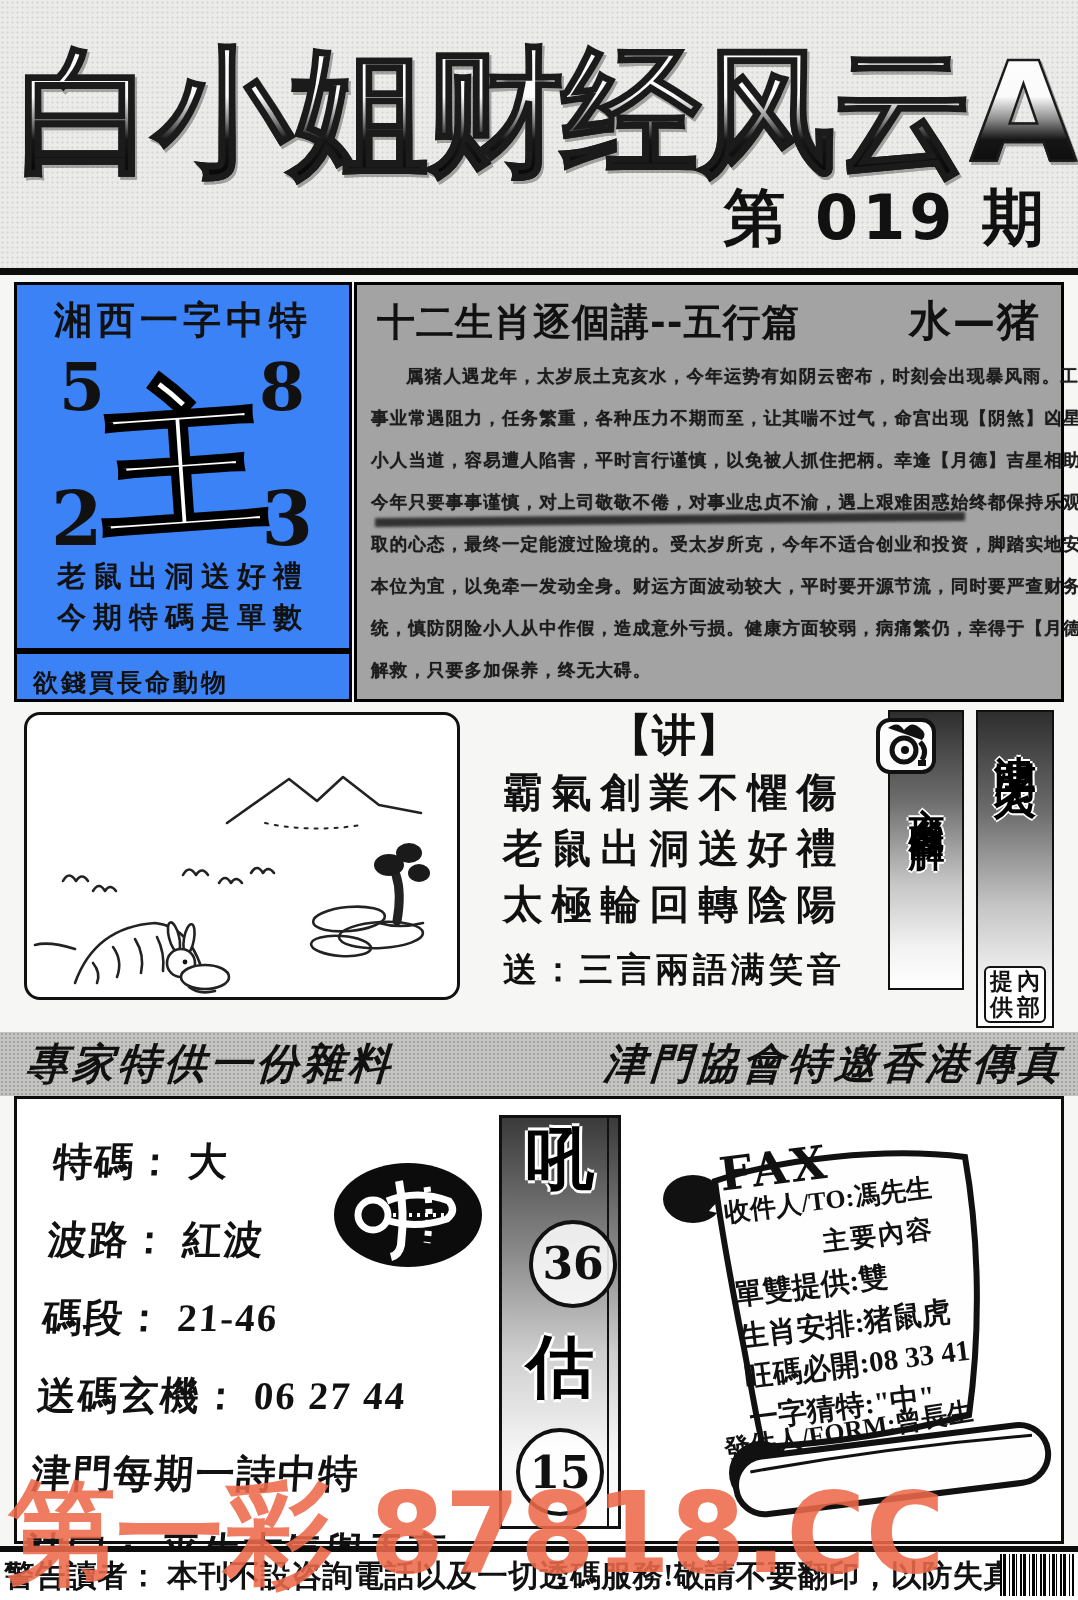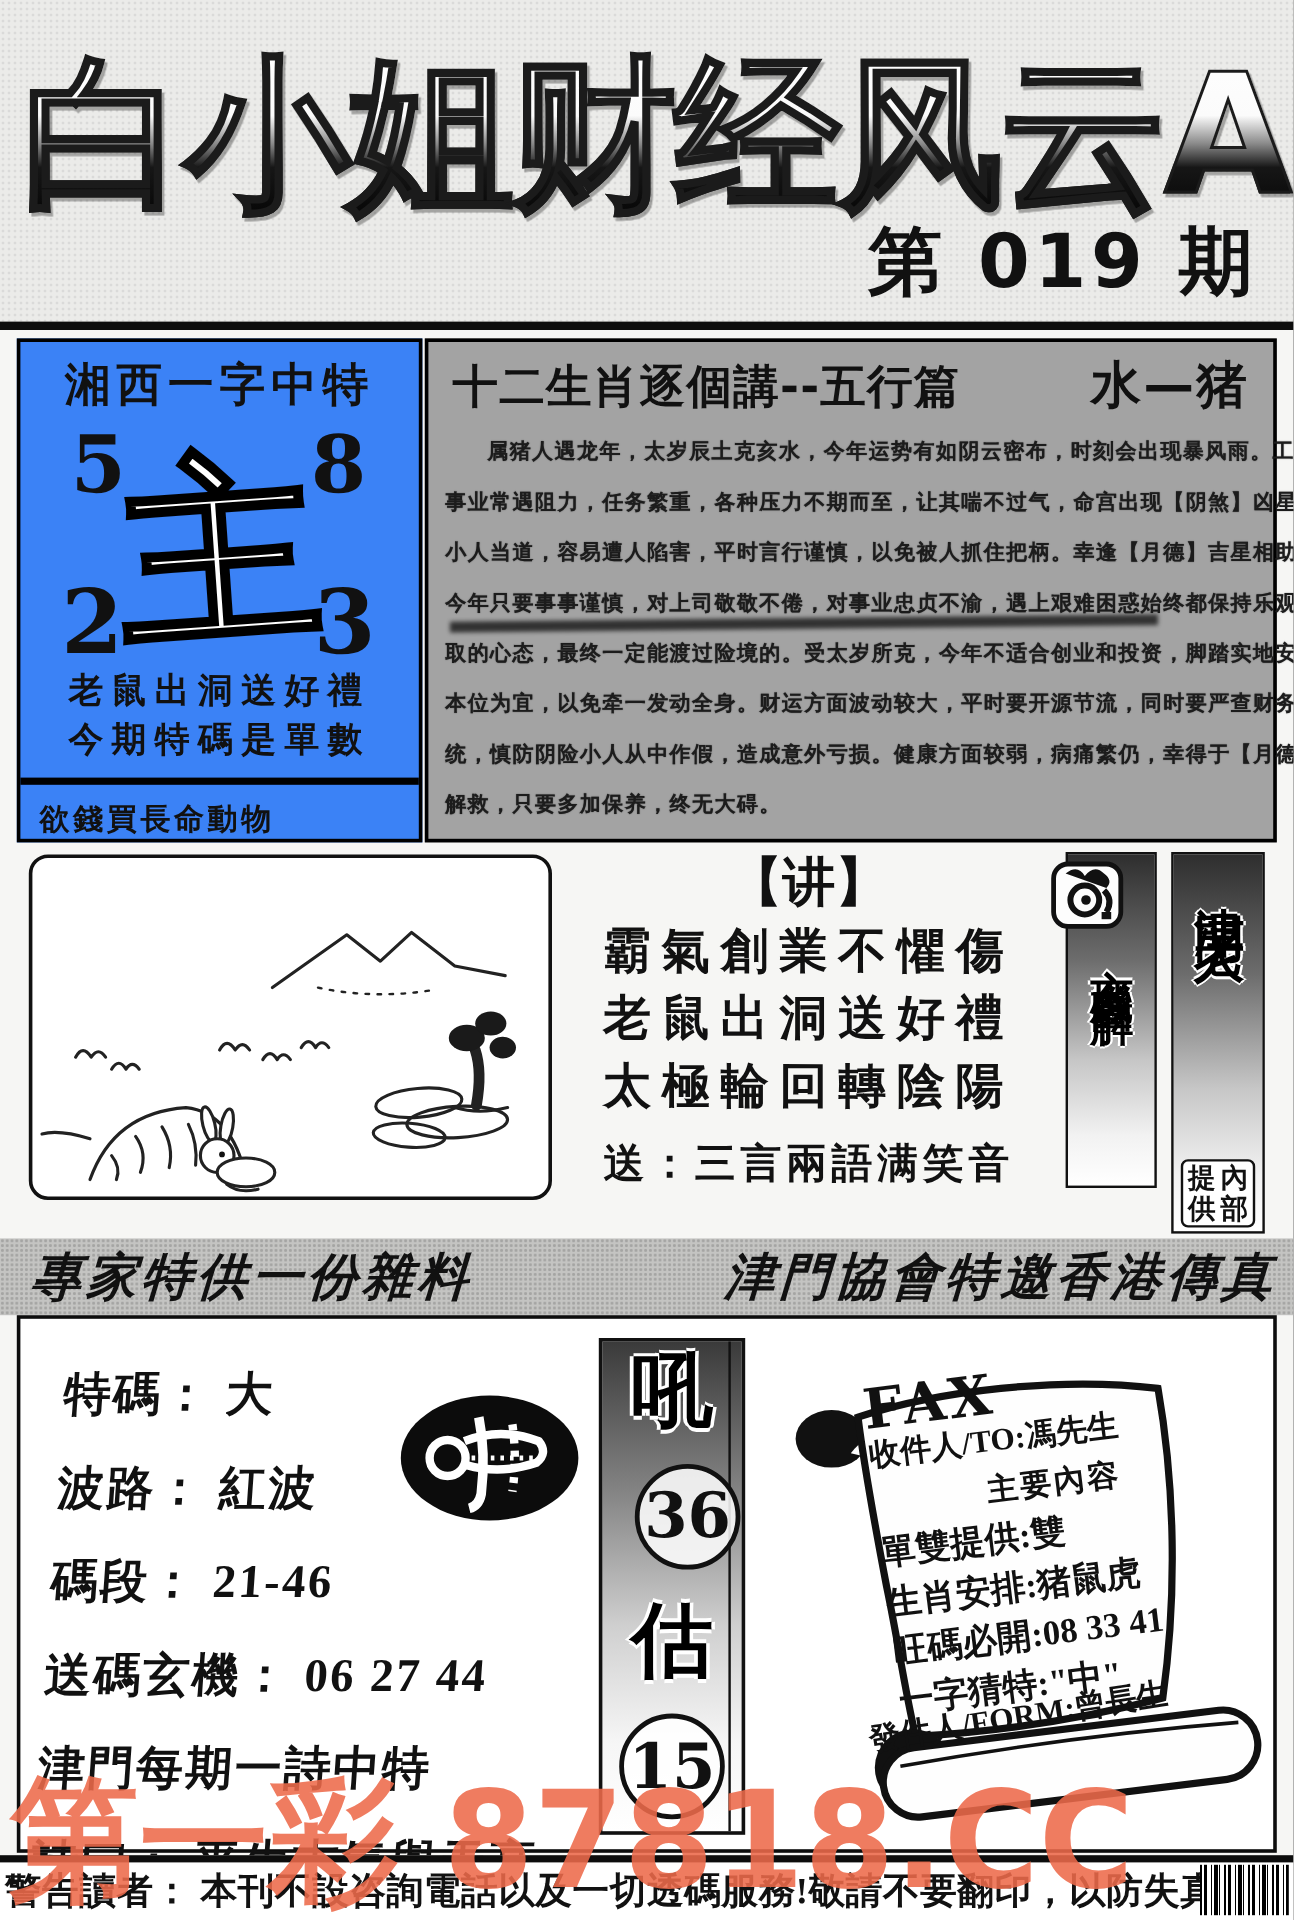--- a/index.html
+++ b/index.html
@@ -140,7 +140,7 @@
     width:88px; height:88px; border:4px solid #111; border-radius:50%;
     background:rgba(255,255,255,.85);
     display:flex; align-items:center; justify-content:center;
-    font-size:52px; font-weight:900; font-family:"DejaVu Serif",serif; z-index:2;
+    font-size:44px; font-weight:900; font-family:"DejaVu Serif",serif; z-index:2;
   }
   .circle-num.n1 { margin-right:-26px; }
 

